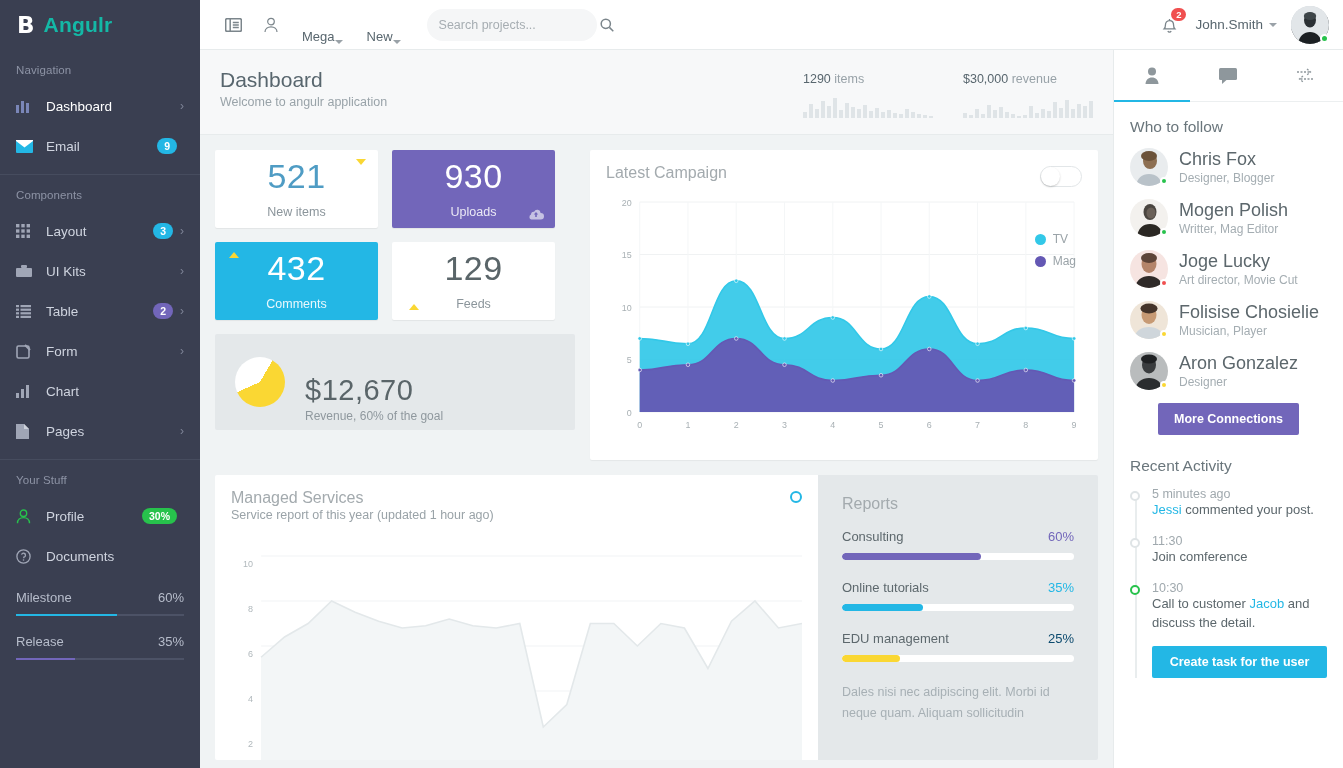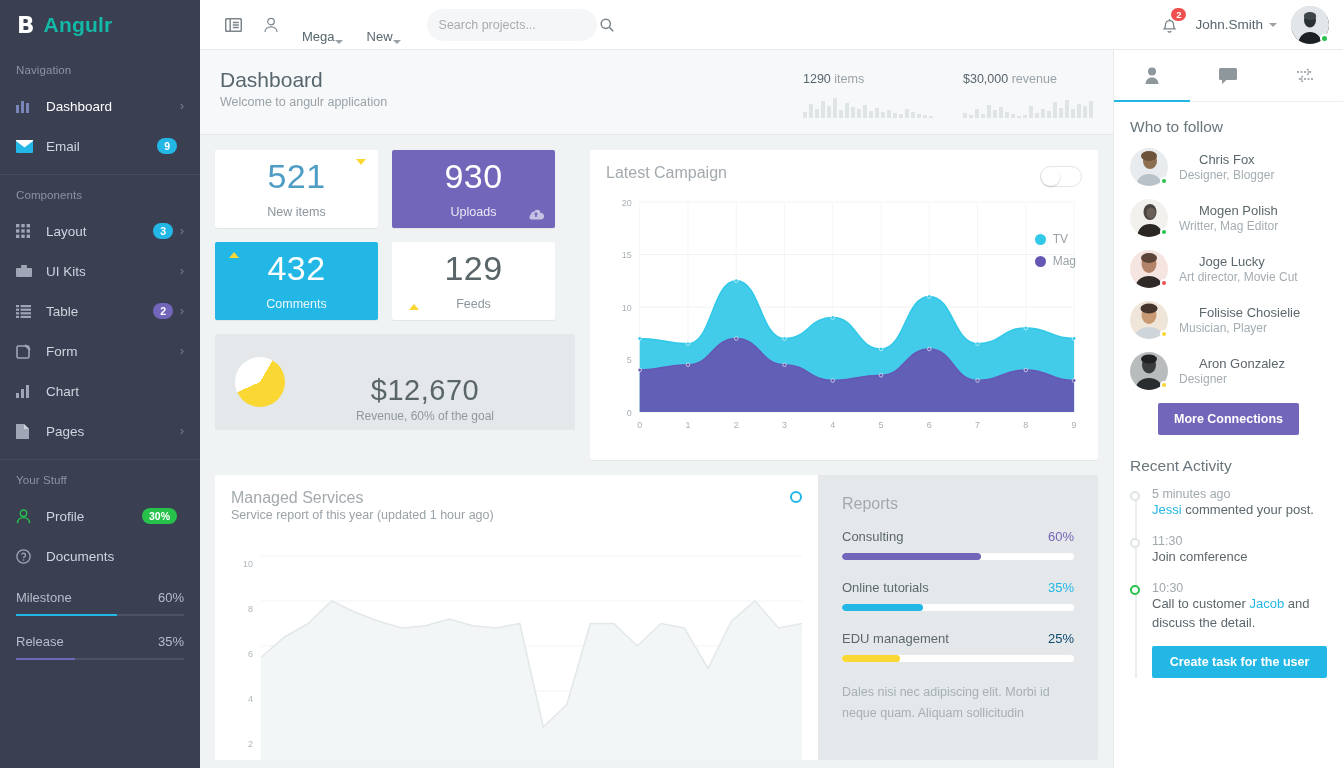--- a/index.html
+++ b/index.html
@@ -235,7 +235,7 @@
     position: absolute; right: 0; bottom: 1px; width: 8px; height: 8px;
     border-radius: 50%; border: 2px solid #fff;
   }
-  .fname { font-size: 13px; color: #5c676c; margin-left: 20px; }
+  .fname { font-size: 18px; color: #5c676c; }
   .frole { font-size: 12px; color: #a4adb2; margin-top: 1px; }
   .btn-primary {
     display: block; margin: 8px auto 0 auto; background: #7266ba; color: #fff;

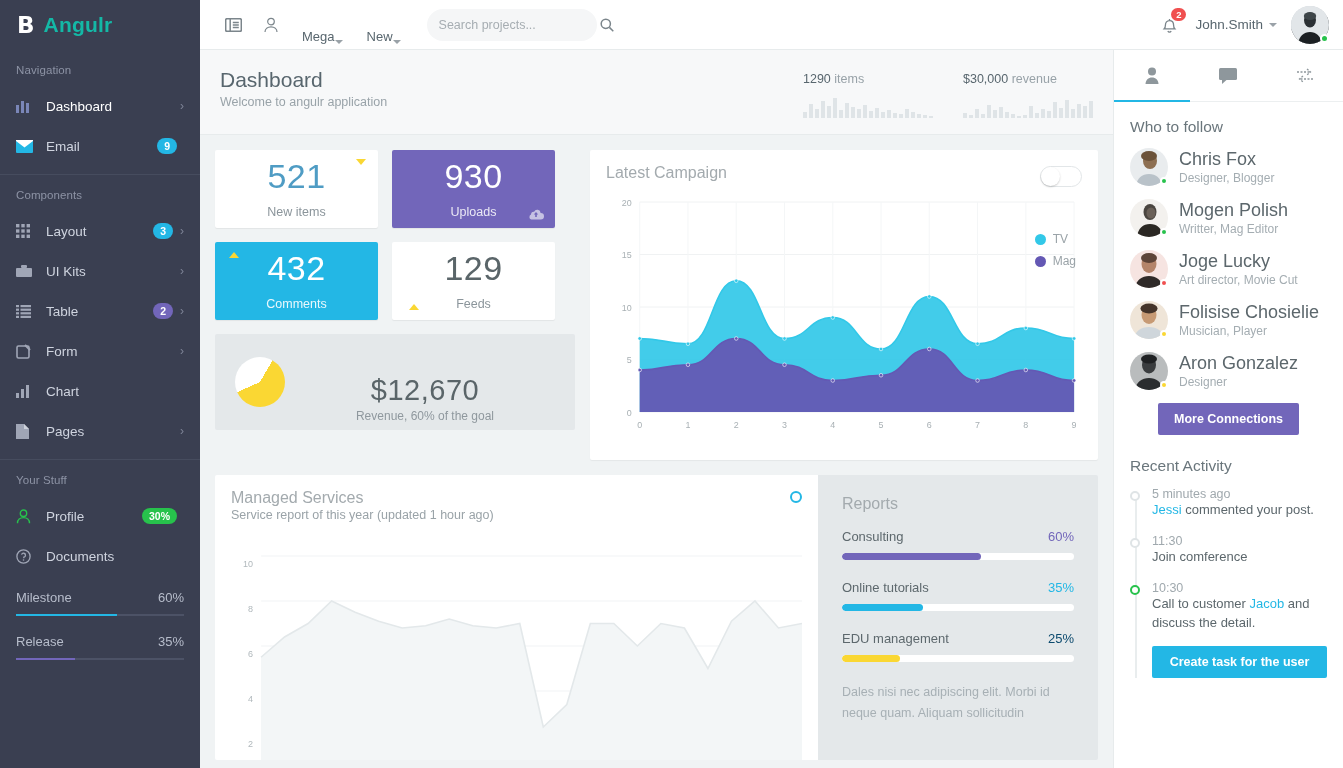--- a/index.html
+++ b/index.html
@@ -169,7 +169,7 @@
     width: 50px; height: 50px; border-radius: 50%;
     background: conic-gradient(from 30deg, #fad733 0 60%, #ffffff 60% 100%);
   }
-  .revenue-body { flex: 1; text-align: center; padding-right: 30px; margin-top: 32px; }
+  .revenue-body { flex: 1; padding-right: 30px; margin-top: 32px; }
   .revenue-amt { font-size: 29px; font-weight: 300; color: #5a6569; letter-spacing: .5px; }
   .revenue-sub { font-size: 12px; color: #8f989e; margin-top: 2px; }
 

